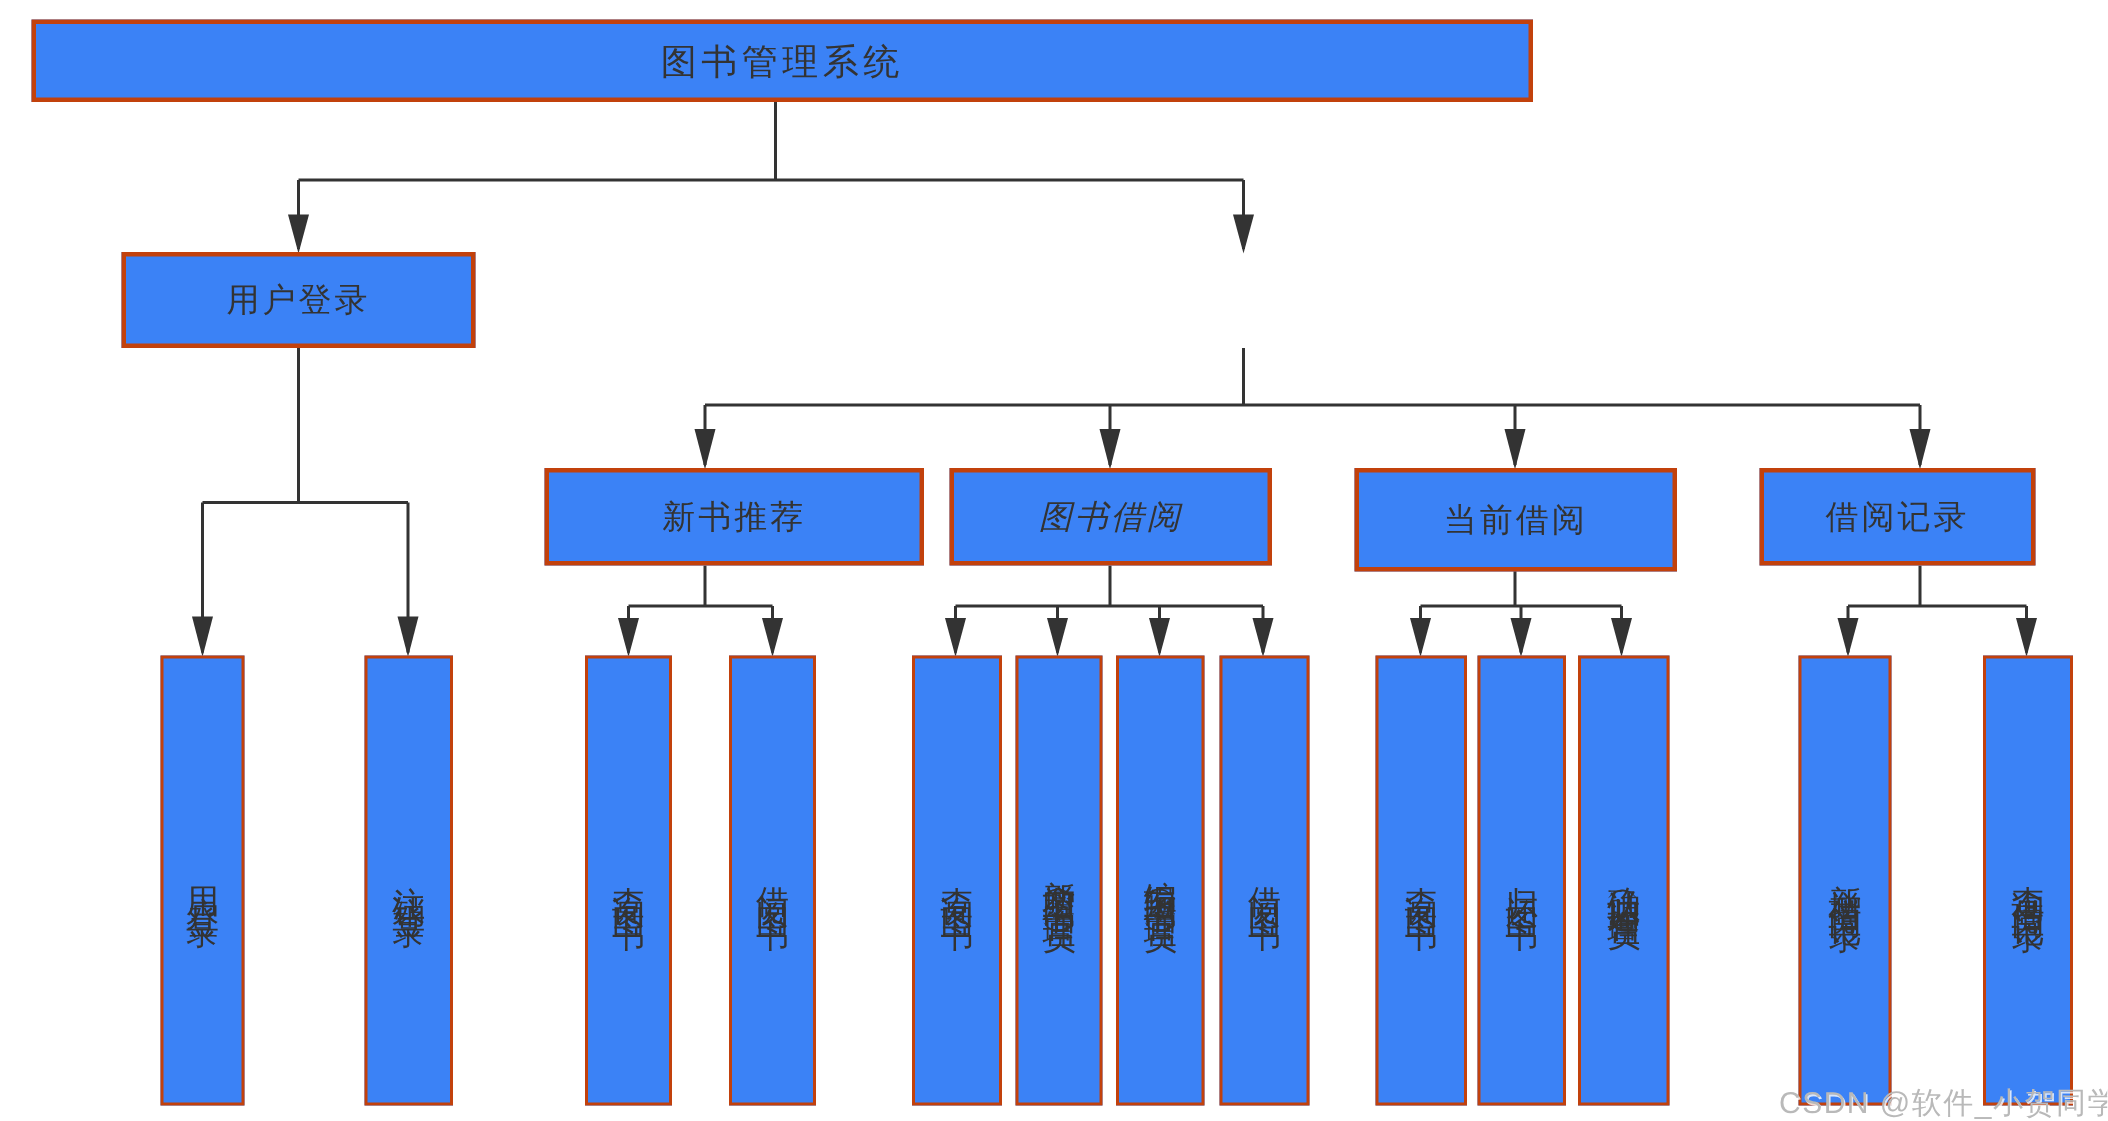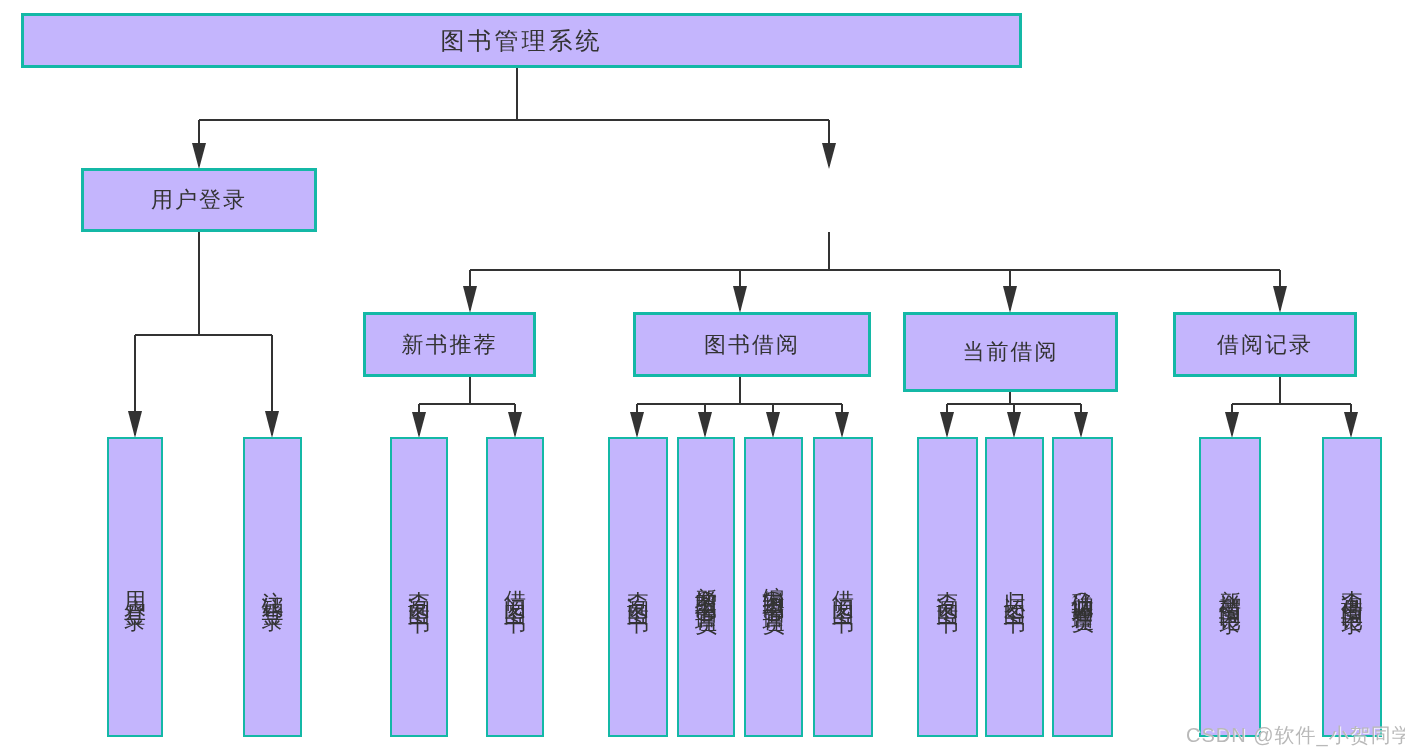--- a/index.html
+++ b/index.html
@@ -24,8 +24,8 @@
   .node {
     position: absolute;
     box-sizing: border-box;
-    background: #c4b5fd;
-    border: 2px solid #14b8a6;
+    background: #3b82f6;
+    border: 2px solid #c2410c;
     color: #333333;
     display: flex;
     align-items: center;

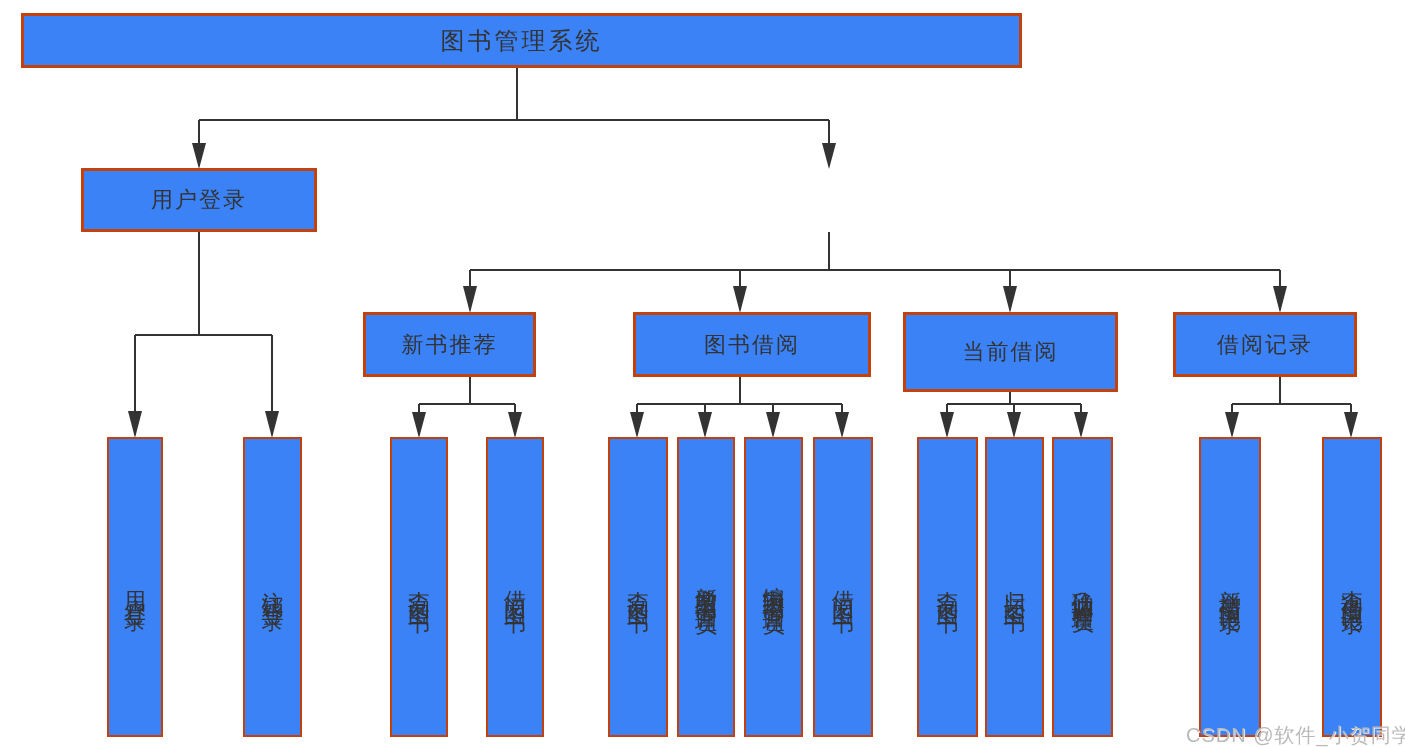--- a/index.html
+++ b/index.html
@@ -105,7 +105,7 @@
 
   <div class="node h" style="left:81px; top:168px; width:236px; height:64px;">用户登录</div>
 
-  <div class="node h" style="left:363px; top:312px; width:173px; height:65px;">新书推荐</div>
+  <div class="node h" style="left:363px; top:312px; width:253px; height:65px;">新书推荐</div>
   <div class="node h" style="left:633px; top:312px; width:238px; height:65px;">图书借阅</div>
   <div class="node h" style="left:903px; top:312px; width:215px; height:80px;">当前借阅</div>
   <div class="node h" style="left:1173px; top:312px; width:184px; height:65px;">借阅记录</div>

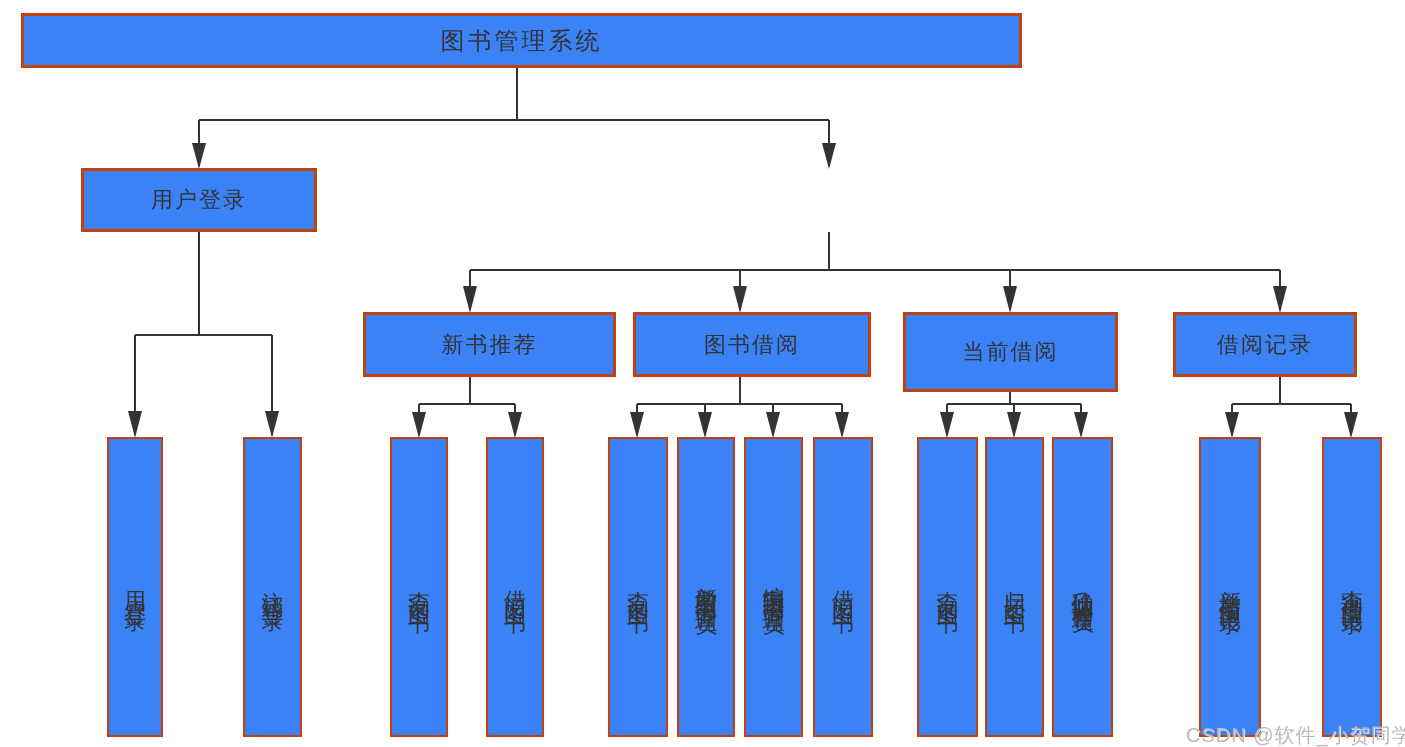--- a/index.html
+++ b/index.html
@@ -106,7 +106,7 @@
   <div class="node h" style="left:81px; top:168px; width:236px; height:64px;">用户登录</div>
 
   <div class="node h" style="left:363px; top:312px; width:253px; height:65px;">新书推荐</div>
-  <div class="node h" style="left:633px; top:312px; width:238px; height:65px;">图书借阅</div>
+  <div class="node h" style="left:633px; top:312px; width:215px; height:65px;font-style:italic;">图书借阅</div>
   <div class="node h" style="left:903px; top:312px; width:215px; height:80px;">当前借阅</div>
   <div class="node h" style="left:1173px; top:312px; width:184px; height:65px;">借阅记录</div>
 

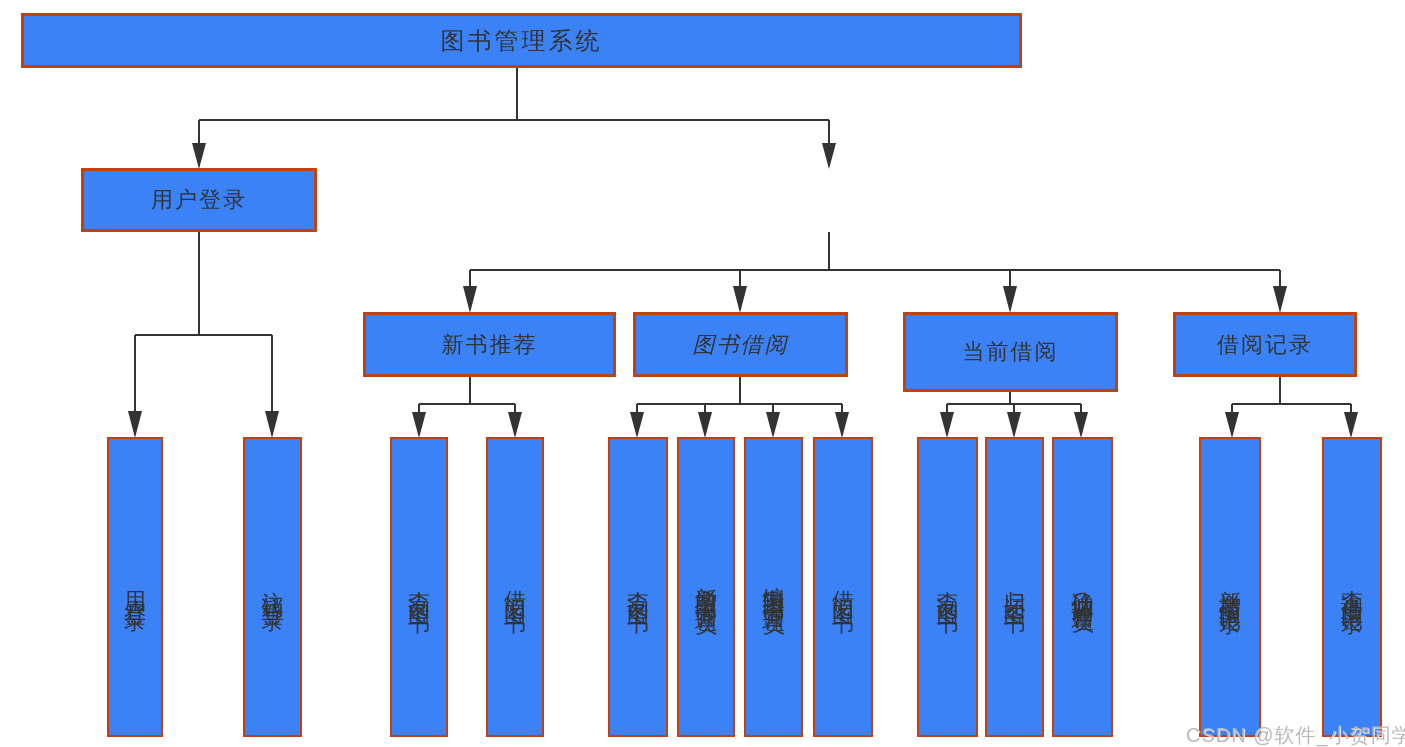--- a/index.html
+++ b/index.html
@@ -107,7 +107,7 @@
 
   <div class="node h" style="left:363px; top:312px; width:253px; height:65px;">新书推荐</div>
   <div class="node h" style="left:633px; top:312px; width:215px; height:65px;font-style:italic;">图书借阅</div>
-  <div class="node h" style="left:903px; top:312px; width:215px; height:80px;">当前借阅</div>
+  <div class="node h" style="left:903px; top:312px; width:215px; height:69px;">当前借阅</div>
   <div class="node h" style="left:1173px; top:312px; width:184px; height:65px;">借阅记录</div>
 
   <div class="node v" style="left:107px; top:437px; width:56px; height:300px;">用户登录</div>

